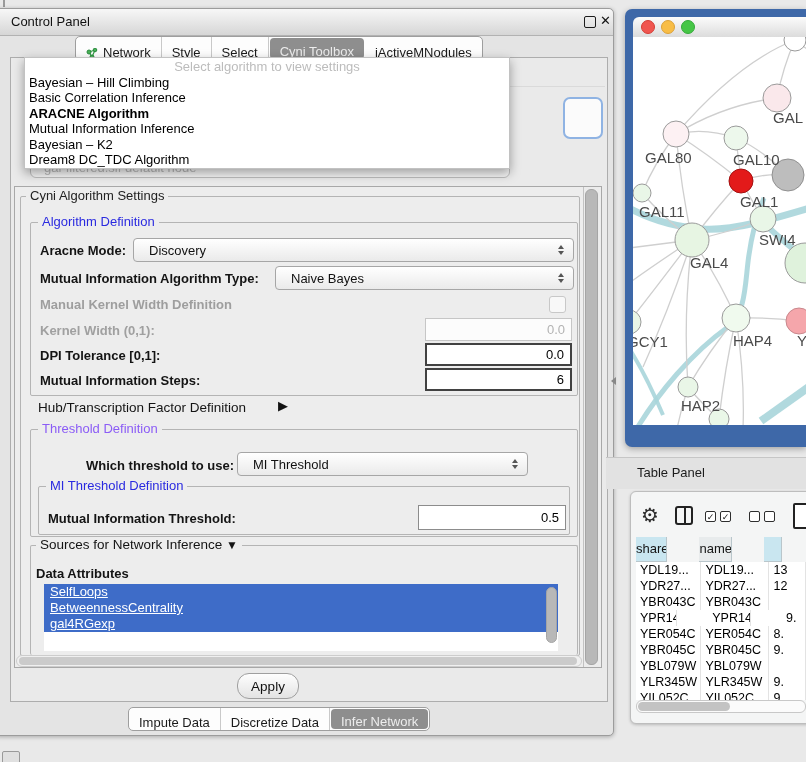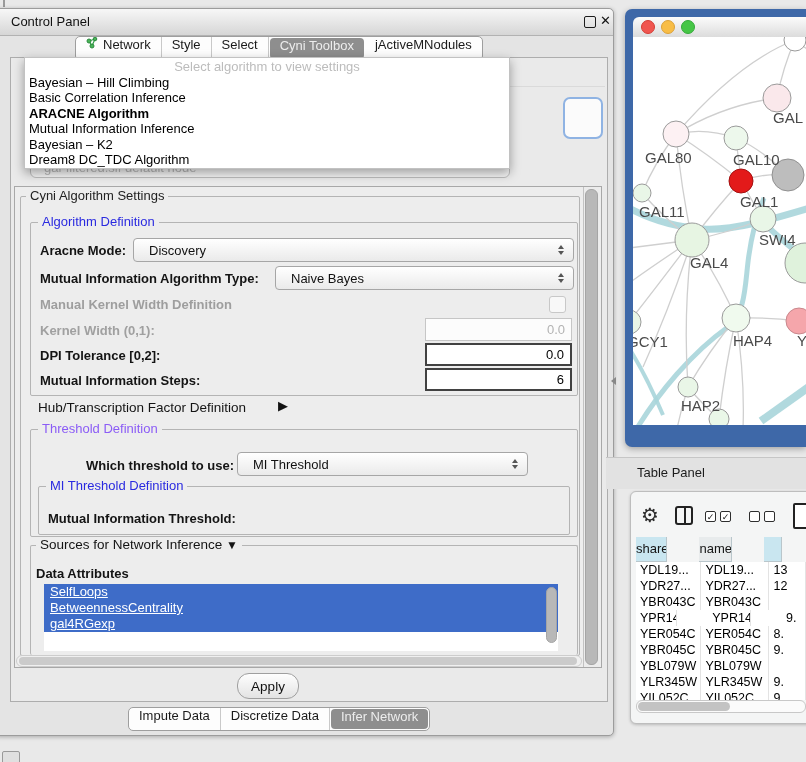--- a/index.html
+++ b/index.html
@@ -10,7 +10,7 @@
   .titlebar{background:linear-gradient(#f7f7f7,#d6d6d6);border-bottom:1px solid #b2b2b2;
     border-radius:5px 5px 0 0;font-size:13px;color:#111;}
   .tabbar{background:#fdfdfd;border:1px solid #9e9e9e;border-radius:5px;display:flex;align-items:stretch;}
-  .tab{display:flex;align-items:flex-start;padding:0 10px;font-size:13px;color:#1a1a1a;border-right:1px solid #c9c9c9;white-space:nowrap;}
+  .tab{display:flex;align-items:flex-end;padding:0 10px;font-size:13px;color:#1a1a1a;border-right:1px solid #c9c9c9;white-space:nowrap;}
   .tab:last-child{border-right:none;}
   .tab.sel{background:#8e8e8e;color:#ededed;border-radius:4px;margin:1px;border-right:none;}
   .nettab-ico{margin-right:5px;display:inline-flex;}

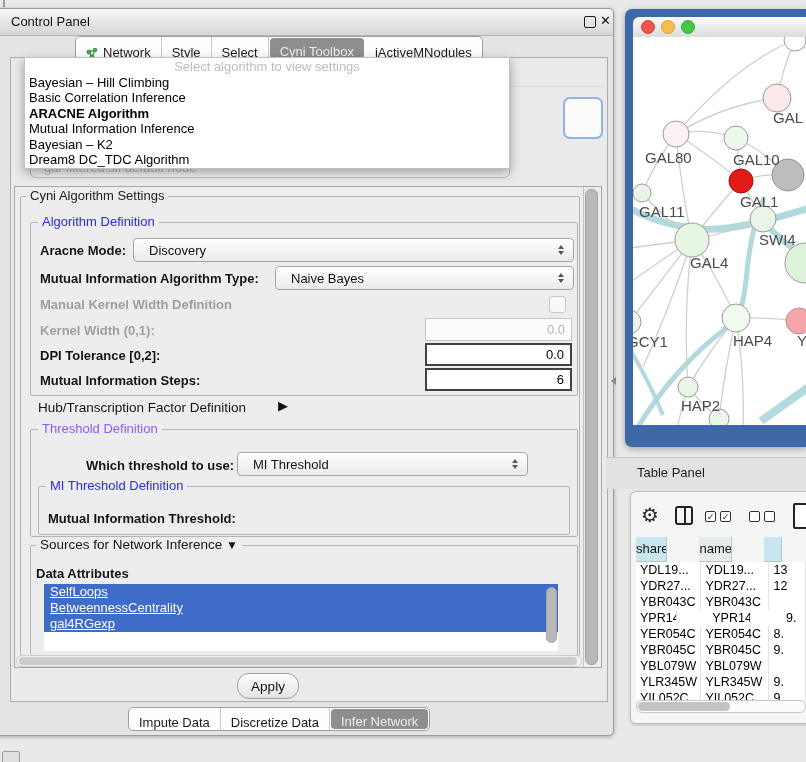--- a/index.html
+++ b/index.html
@@ -134,7 +134,7 @@
   <div class="blb" style="left:40px;top:323px;color:#a0a0a0;">Kernel Width (0,1):</div>
   <div class="fld dis" style="left:425px;top:318px;width:147px;height:23px;">0.0</div>
 
-  <div class="blb" style="left:40px;top:348px;">DPI Tolerance [0,2]:</div>
+  <div class="blb" style="left:40px;top:348px;">DPI Tolerance [0,1]:</div>
   <div class="fld dark" style="left:425px;top:343px;width:147px;height:23px;">0.0</div>
 
   <div class="blb" style="left:40px;top:373px;">Mutual Information Steps:</div>

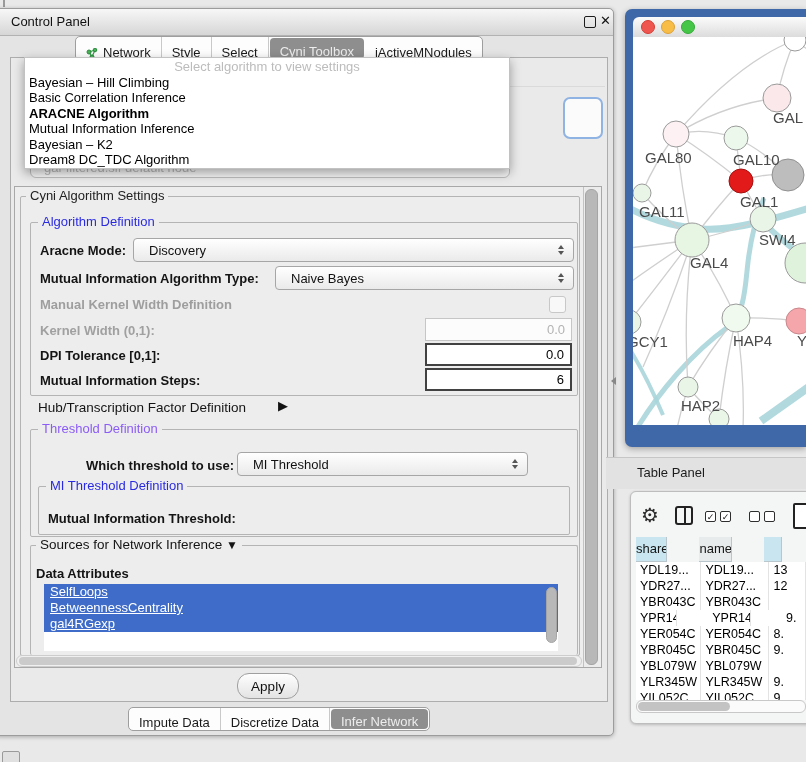--- a/index.html
+++ b/index.html
@@ -158,6 +158,7 @@
   <div class="grp" style="left:38px;top:486px;width:530px;height:47px;"></div>
   <div class="grp-lbl" style="left:46px;top:479px;color:#2a2ae0;">MI Threshold Definition</div>
   <div class="blb" style="left:48px;top:511px;">Mutual Information Threshold:</div>
+  <div class="fld" style="left:418px;top:505px;width:148px;height:25px;">0.5</div>
 
   <div class="grp" style="left:30px;top:545px;width:546px;height:109px;border-bottom:none;"></div>
   <div class="grp-lbl" style="left:36px;top:538px;font-size:13.5px;color:#141414;">

